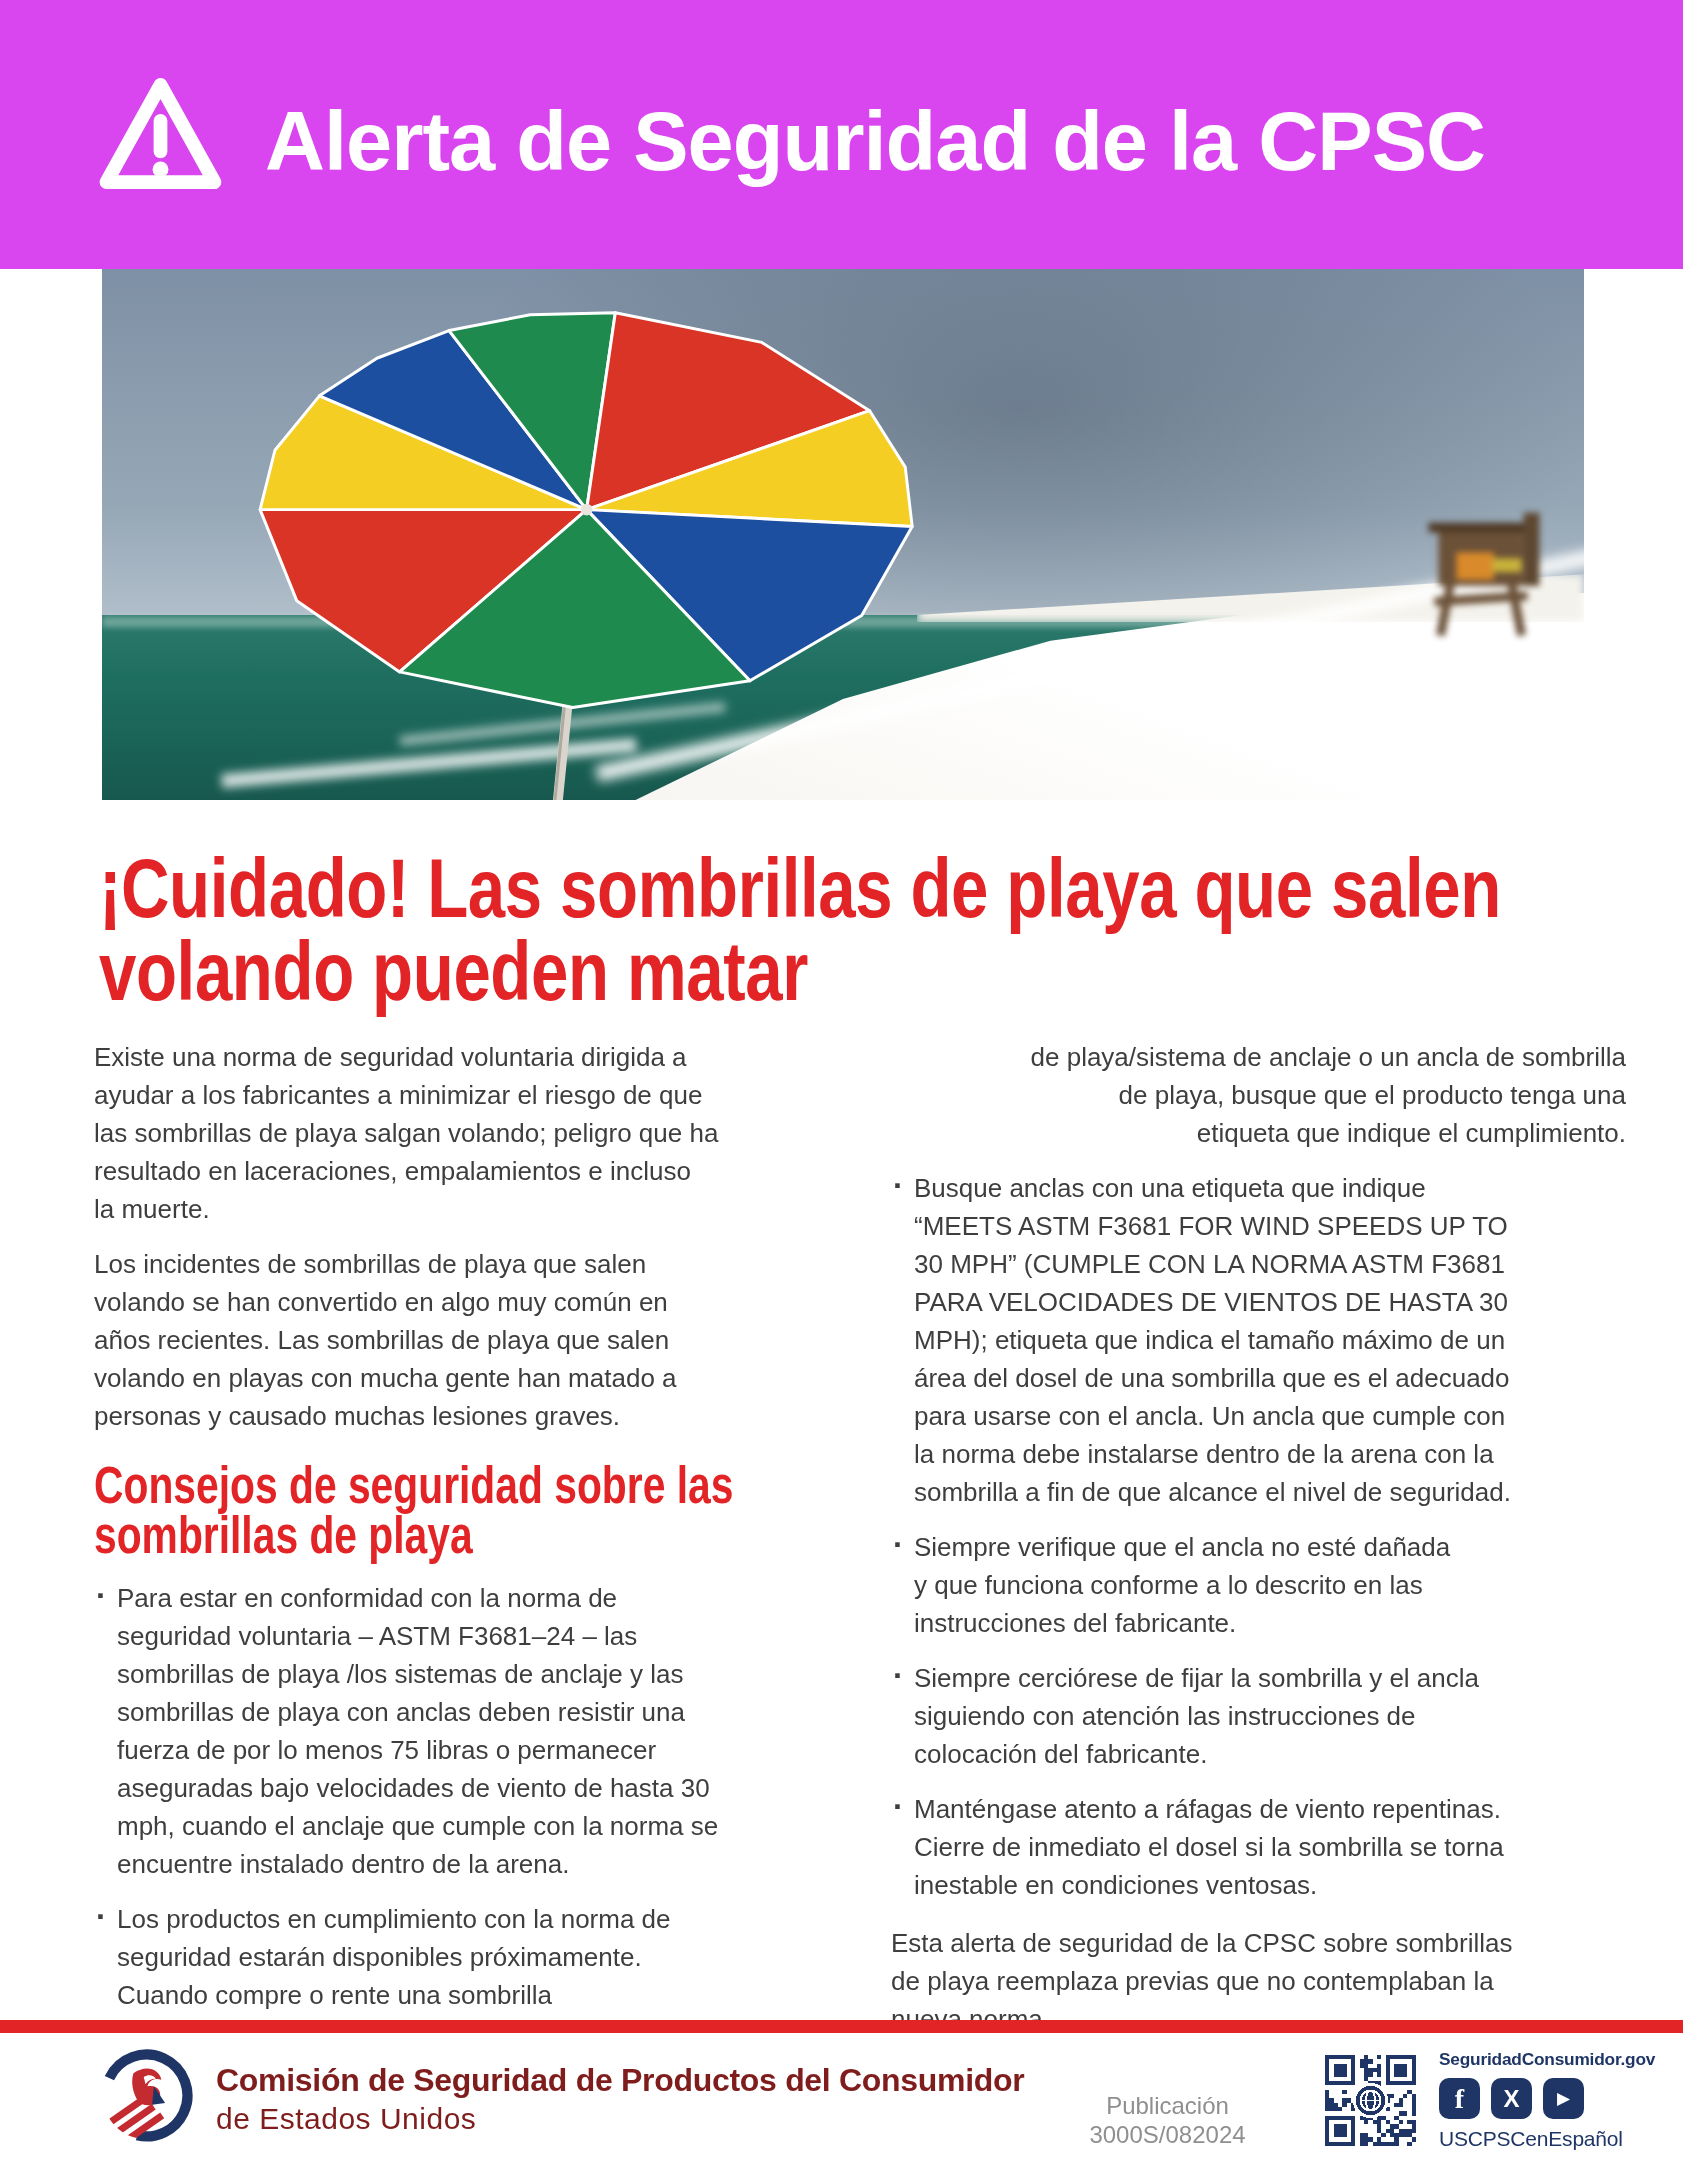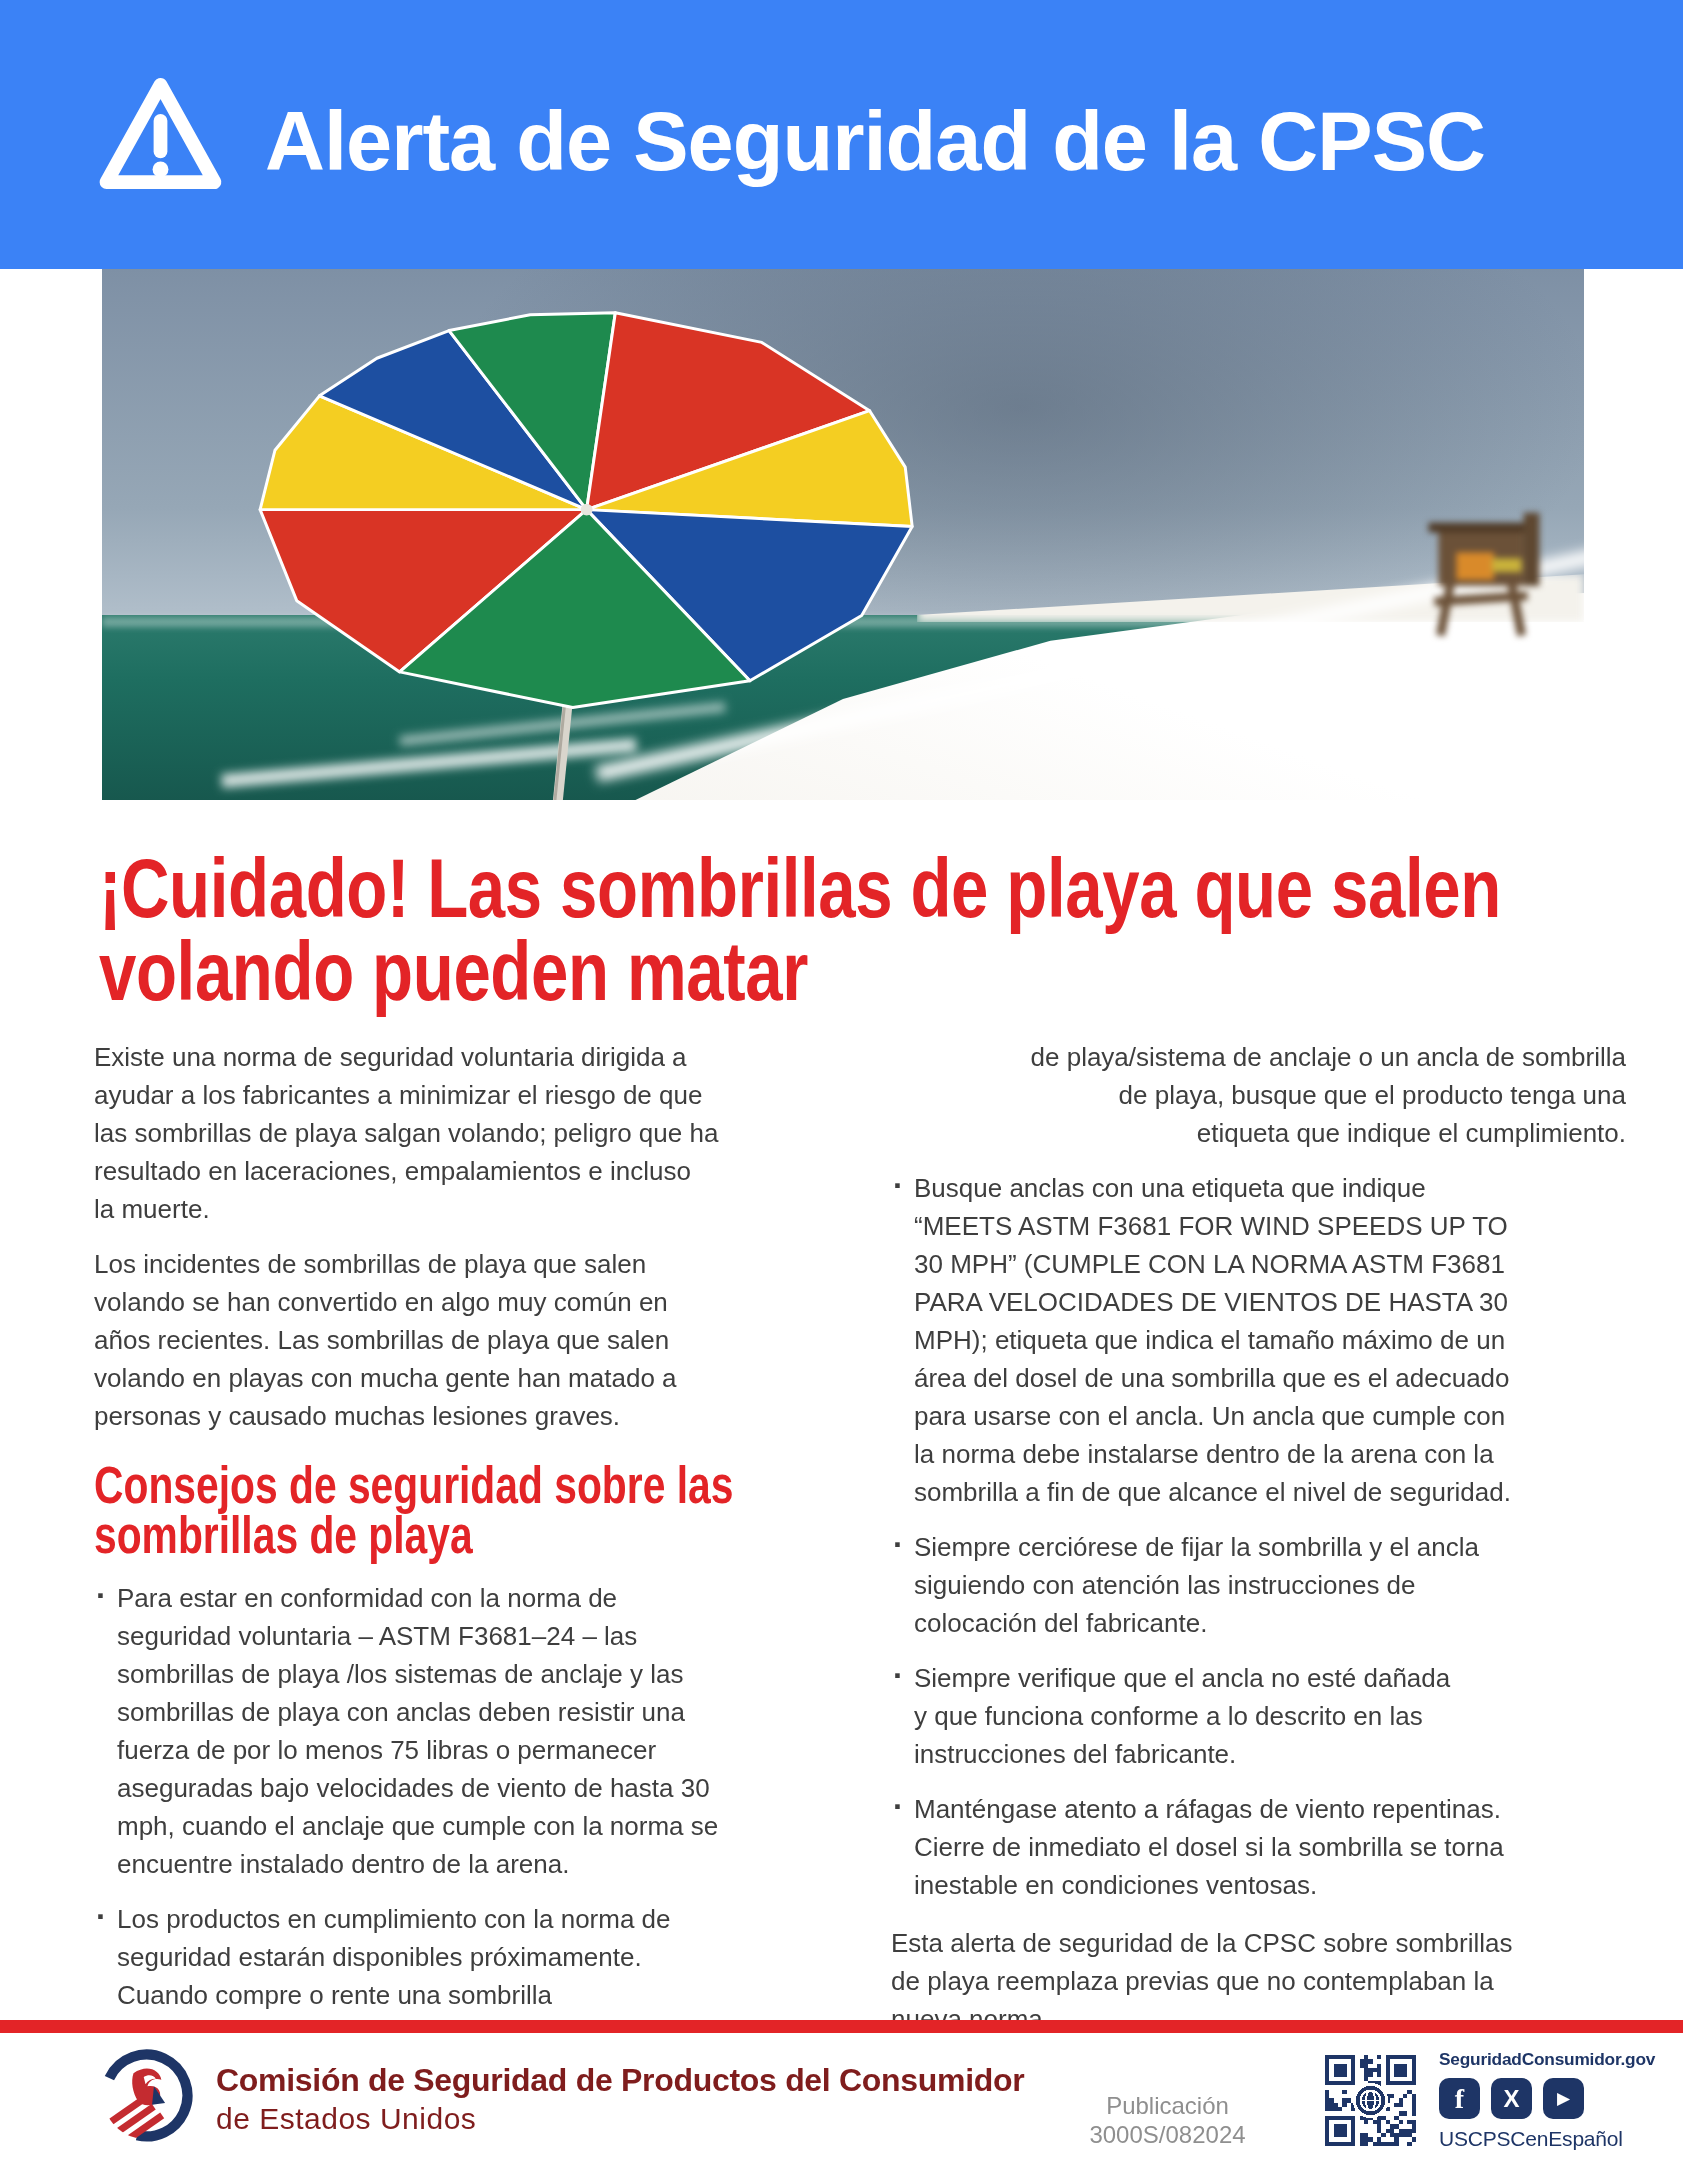--- a/index.html
+++ b/index.html
@@ -12,7 +12,7 @@
   
   .band {
     position:absolute; left:0; top:0; width:1683px; height:269px;
-    background:#3b82f6; display:flex; align-items:center;
+    background:#d946ef; display:flex; align-items:center;
   }
   .band .warn { position:absolute; left:97px; top:71px; width:127px; height:125px; }
   .band h1 {

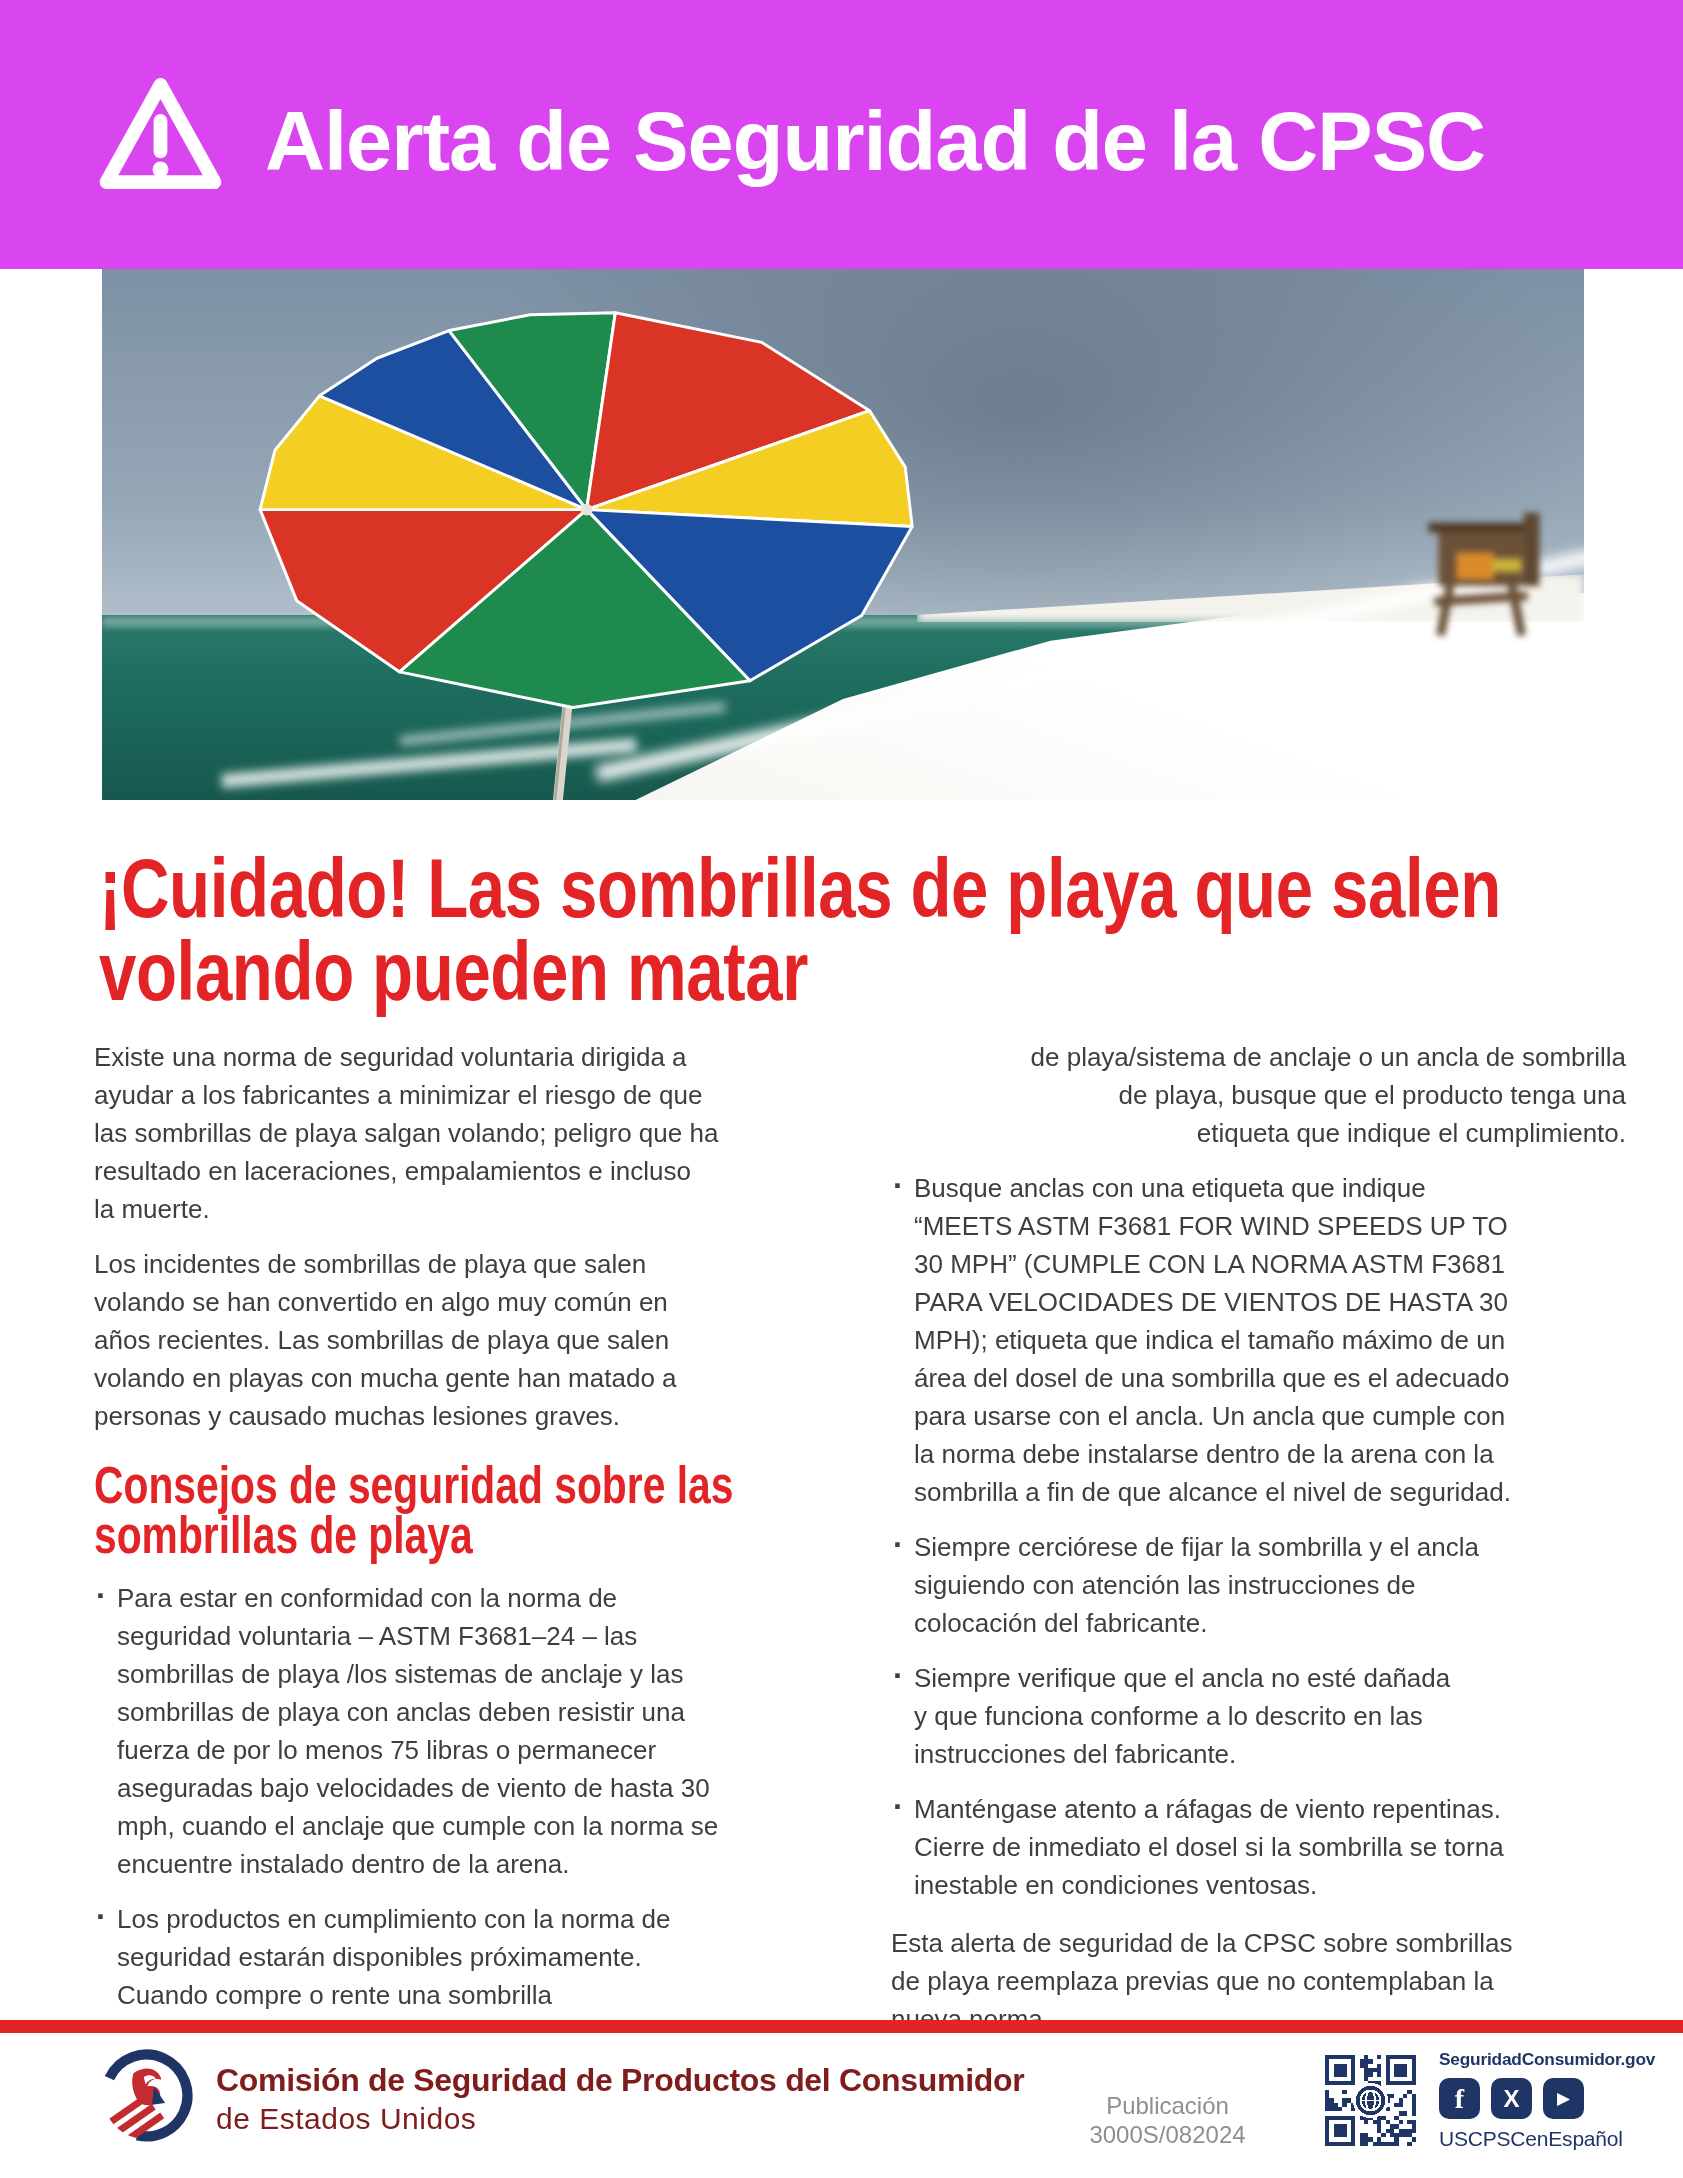--- a/index.html
+++ b/index.html
@@ -185,14 +185,14 @@
 sombrilla a fin de que alcance el nivel de seguridad.</span>
     </div>
     <div class="bullet">
+      <span>Siempre verifique que el ancla no esté dañada
+y que funciona conforme a lo descrito en las
+instrucciones del fabricante.</span>
+    </div>
+    <div class="bullet">
       <span>Siempre cerciórese de fijar la sombrilla y el ancla
 siguiendo con atención las instrucciones de
 colocación del fabricante.</span>
-    </div>
-    <div class="bullet">
-      <span>Siempre verifique que el ancla no esté dañada
-y que funciona conforme a lo descrito en las
-instrucciones del fabricante.</span>
     </div>
     <div class="bullet">
       <span>Manténgase atento a ráfagas de viento repentinas.

